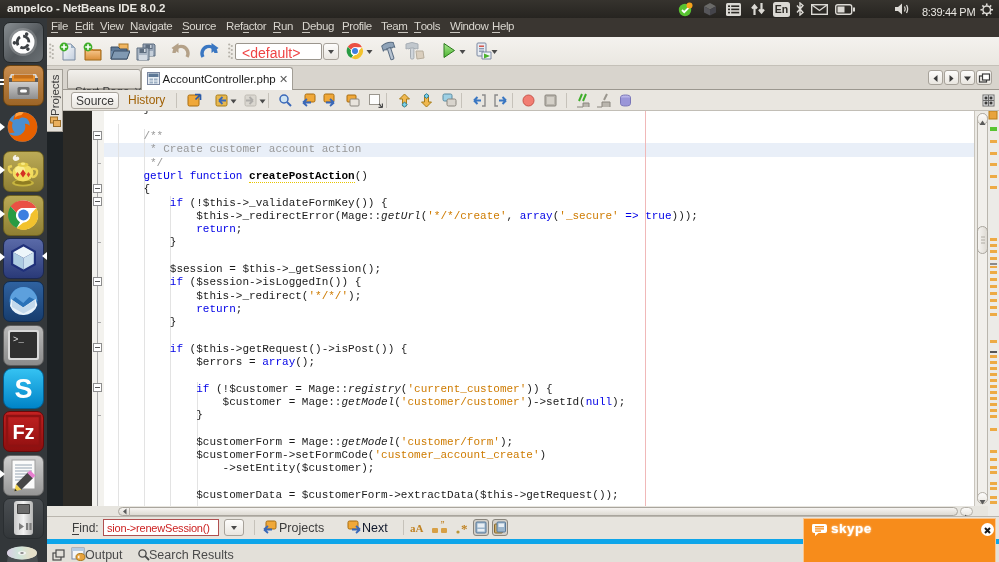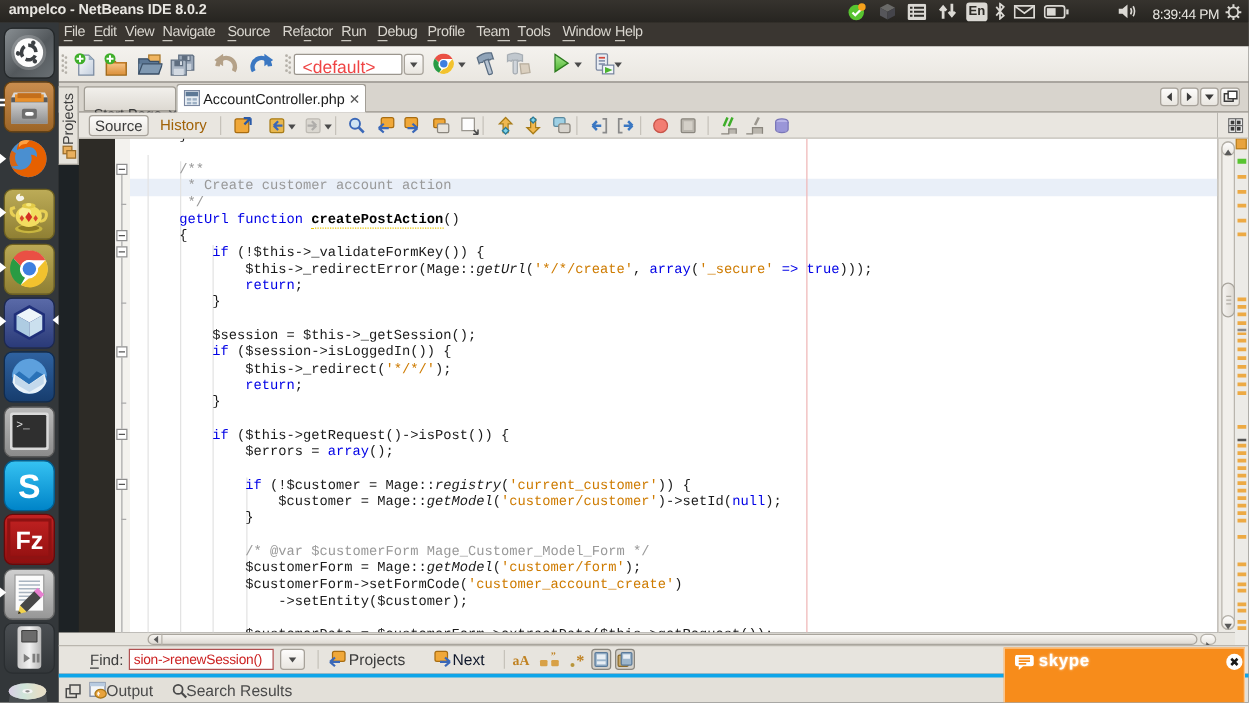--- a/index.html
+++ b/index.html
@@ -668,7 +668,6 @@
                 $customer = Mage::<span class="it">getModel</span>(<span class="s">'customer/customer'</span>)-&gt;setId(<span class="k">null</span>);
             }
 
-            <span class="c">/* @var $customerForm Mage_Customer_Model_Form */</span>
             $customerForm = Mage::<span class="it">getModel</span>(<span class="s">'customer/form'</span>);
             $customerForm-&gt;setFormCode(<span class="s">'customer_account_create'</span>)
                 -&gt;setEntity($customer);

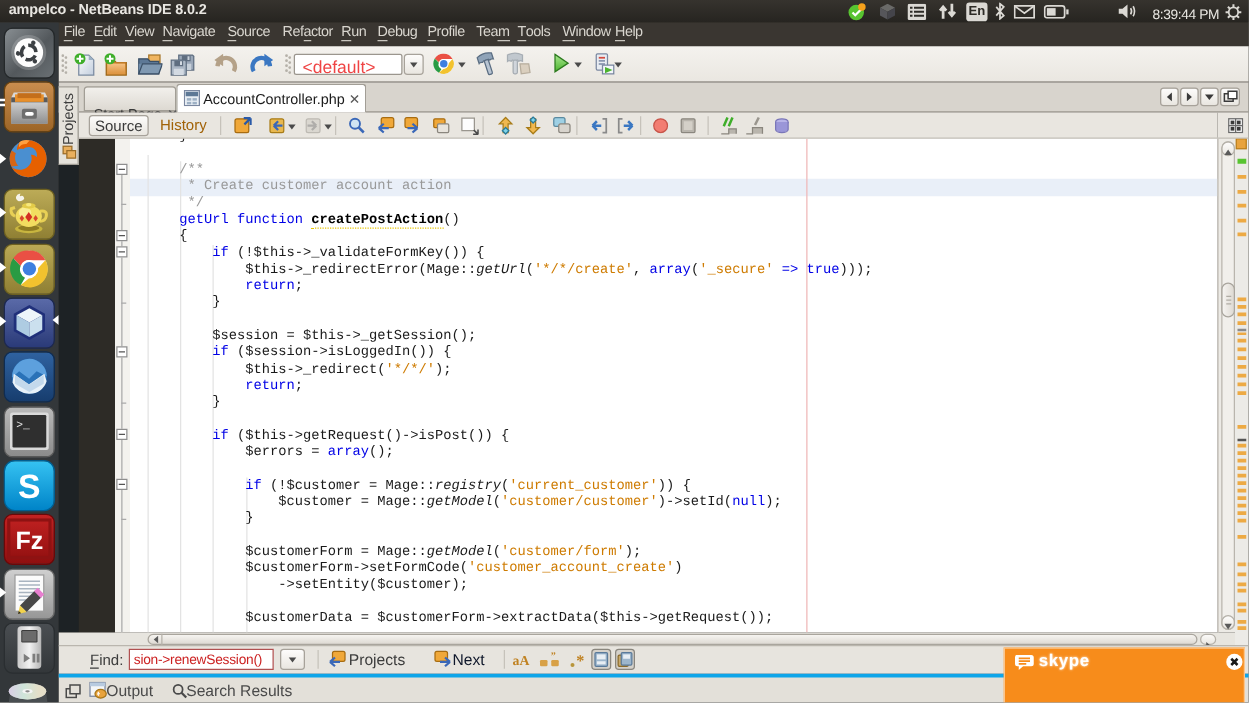--- a/index.html
+++ b/index.html
@@ -63,7 +63,7 @@
 
 
 #findbar { position:absolute; left:47px; top:516px; width:952px; height:23px; background:#e7e4de; border-top:1px solid #bab6ae; }
-#statusbar { position:absolute; left:47px; top:539px; width:952px; height:23px; background:#e3e0d9; border-top:3px solid #0ea5e9; }
+#statusbar { position:absolute; left:47px; top:539px; width:952px; height:23px; background:#e3e0d9; border-top:5px solid #0ea5e9; }
 
 
 #skypop { position:absolute; left:803px; top:518px; width:193px; height:44px; background:#f78c1b; border:1px solid #fbc58c; border-bottom:none; }

